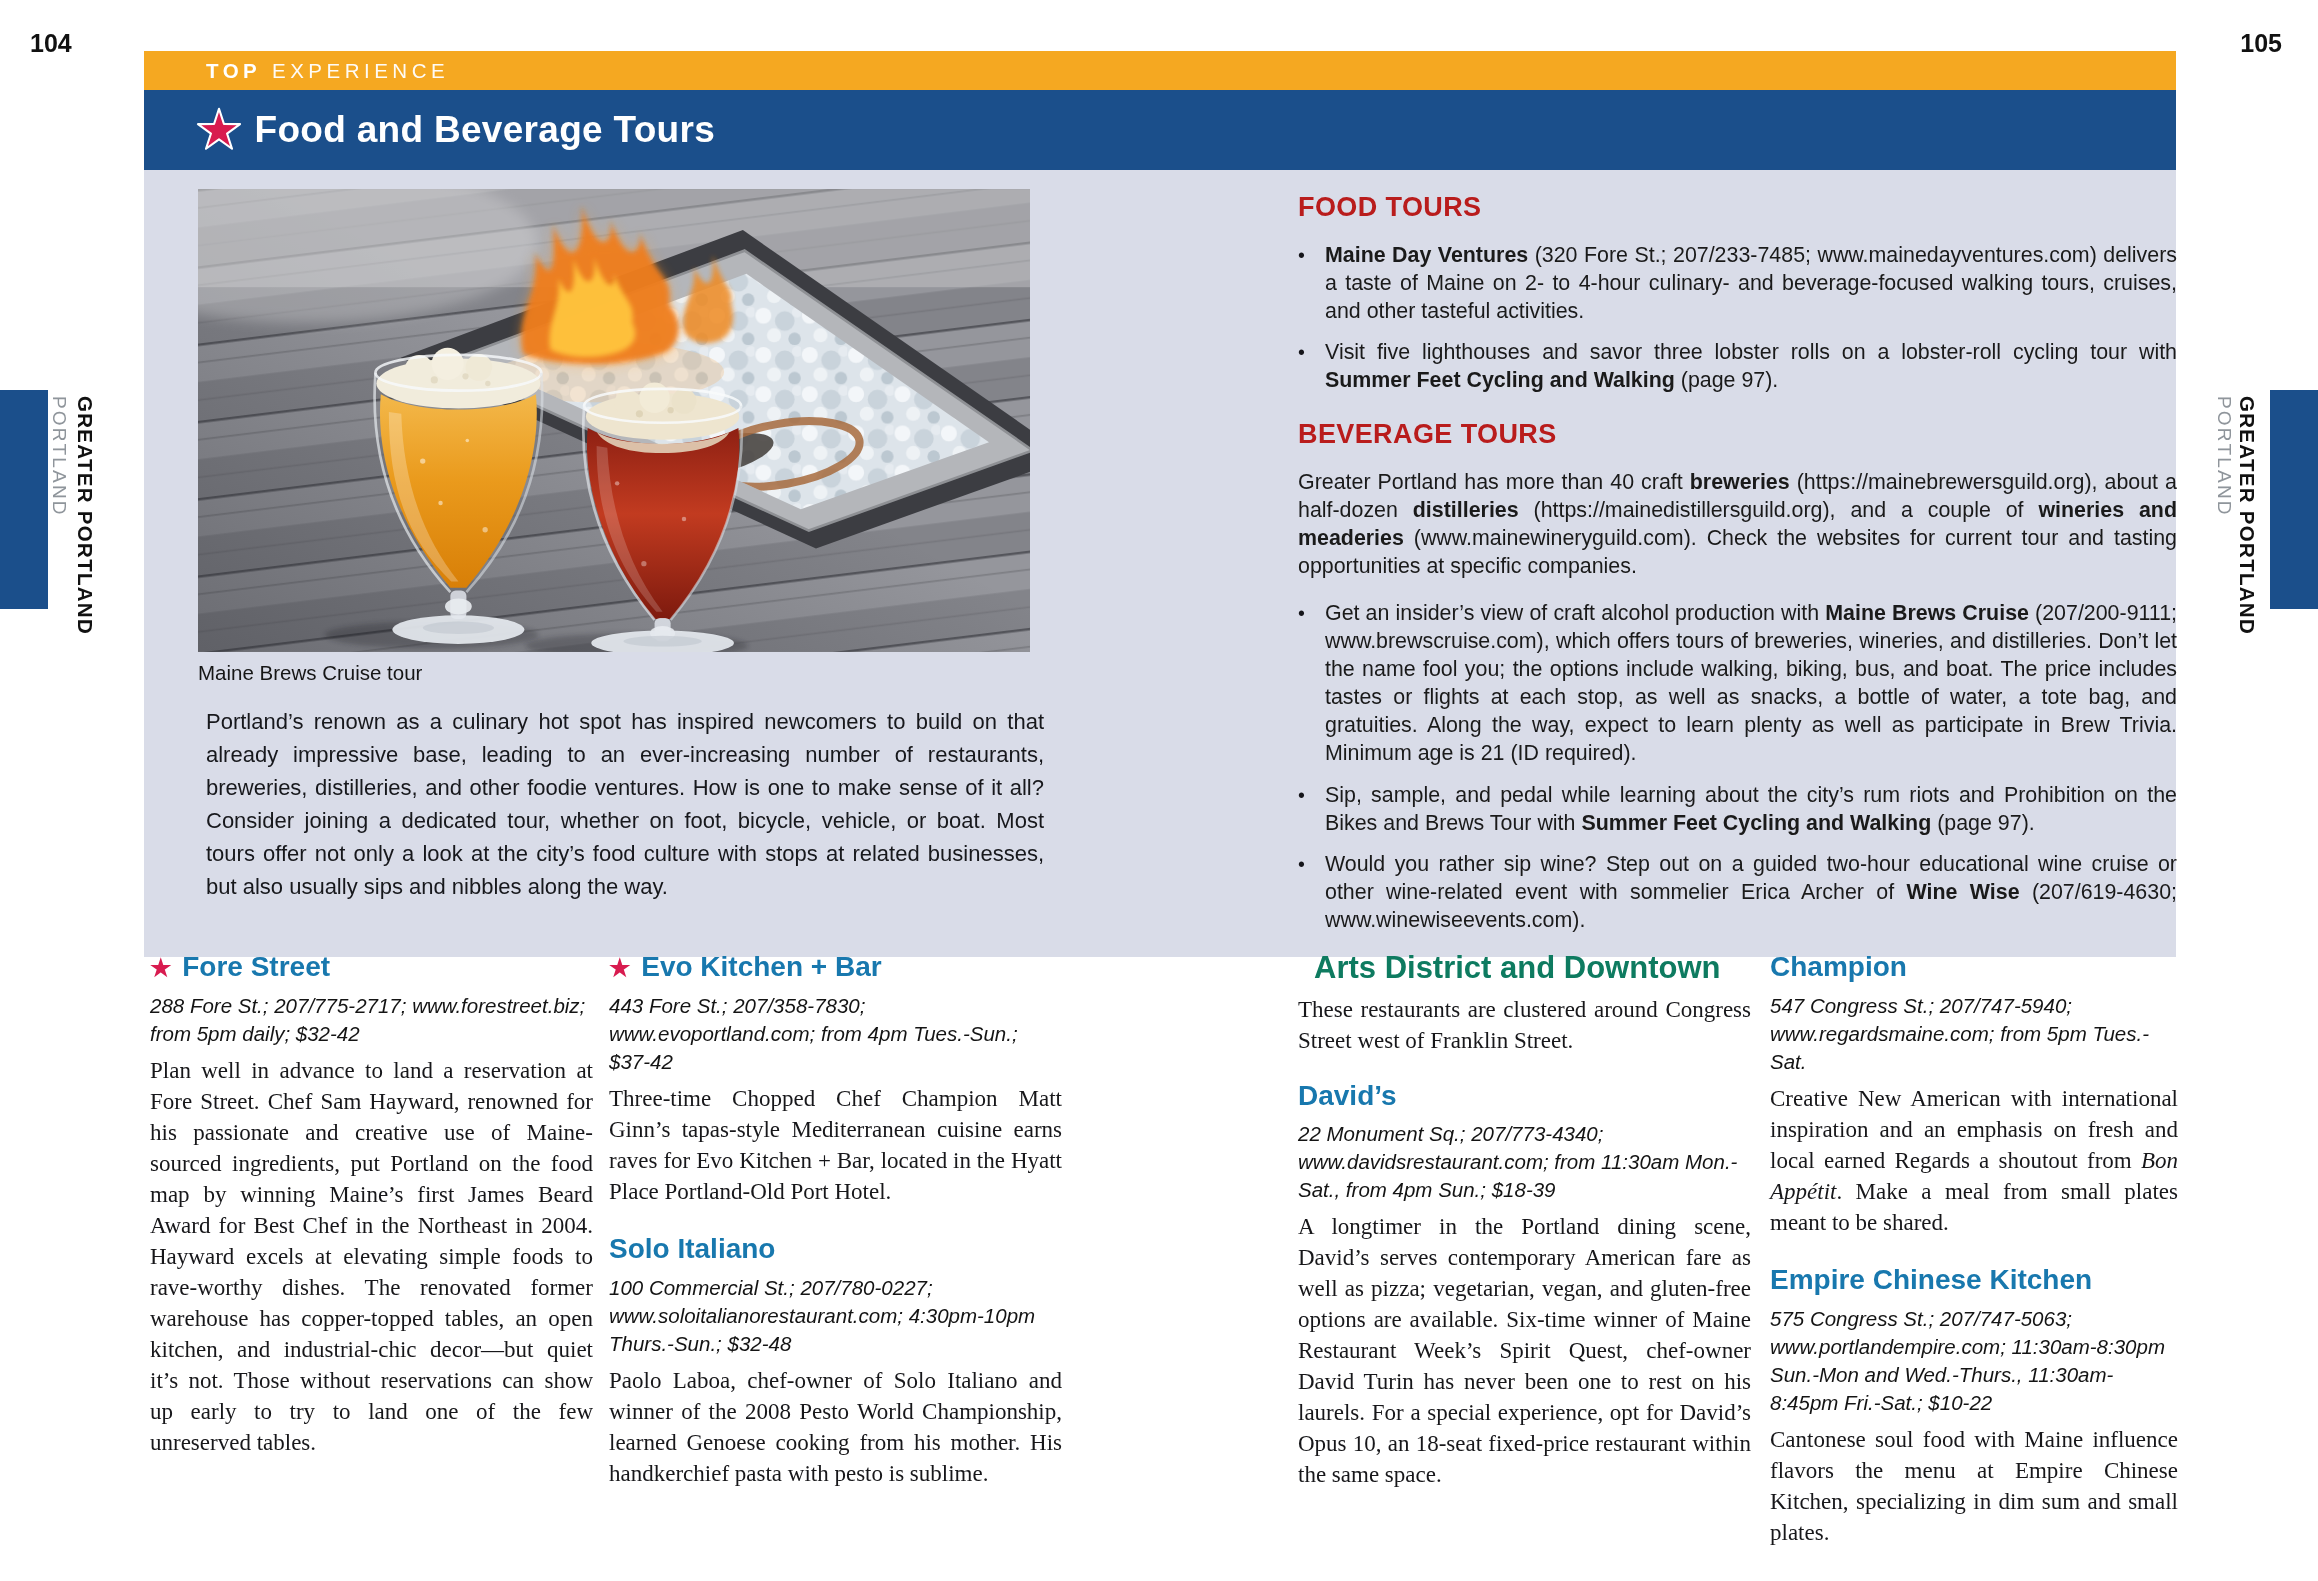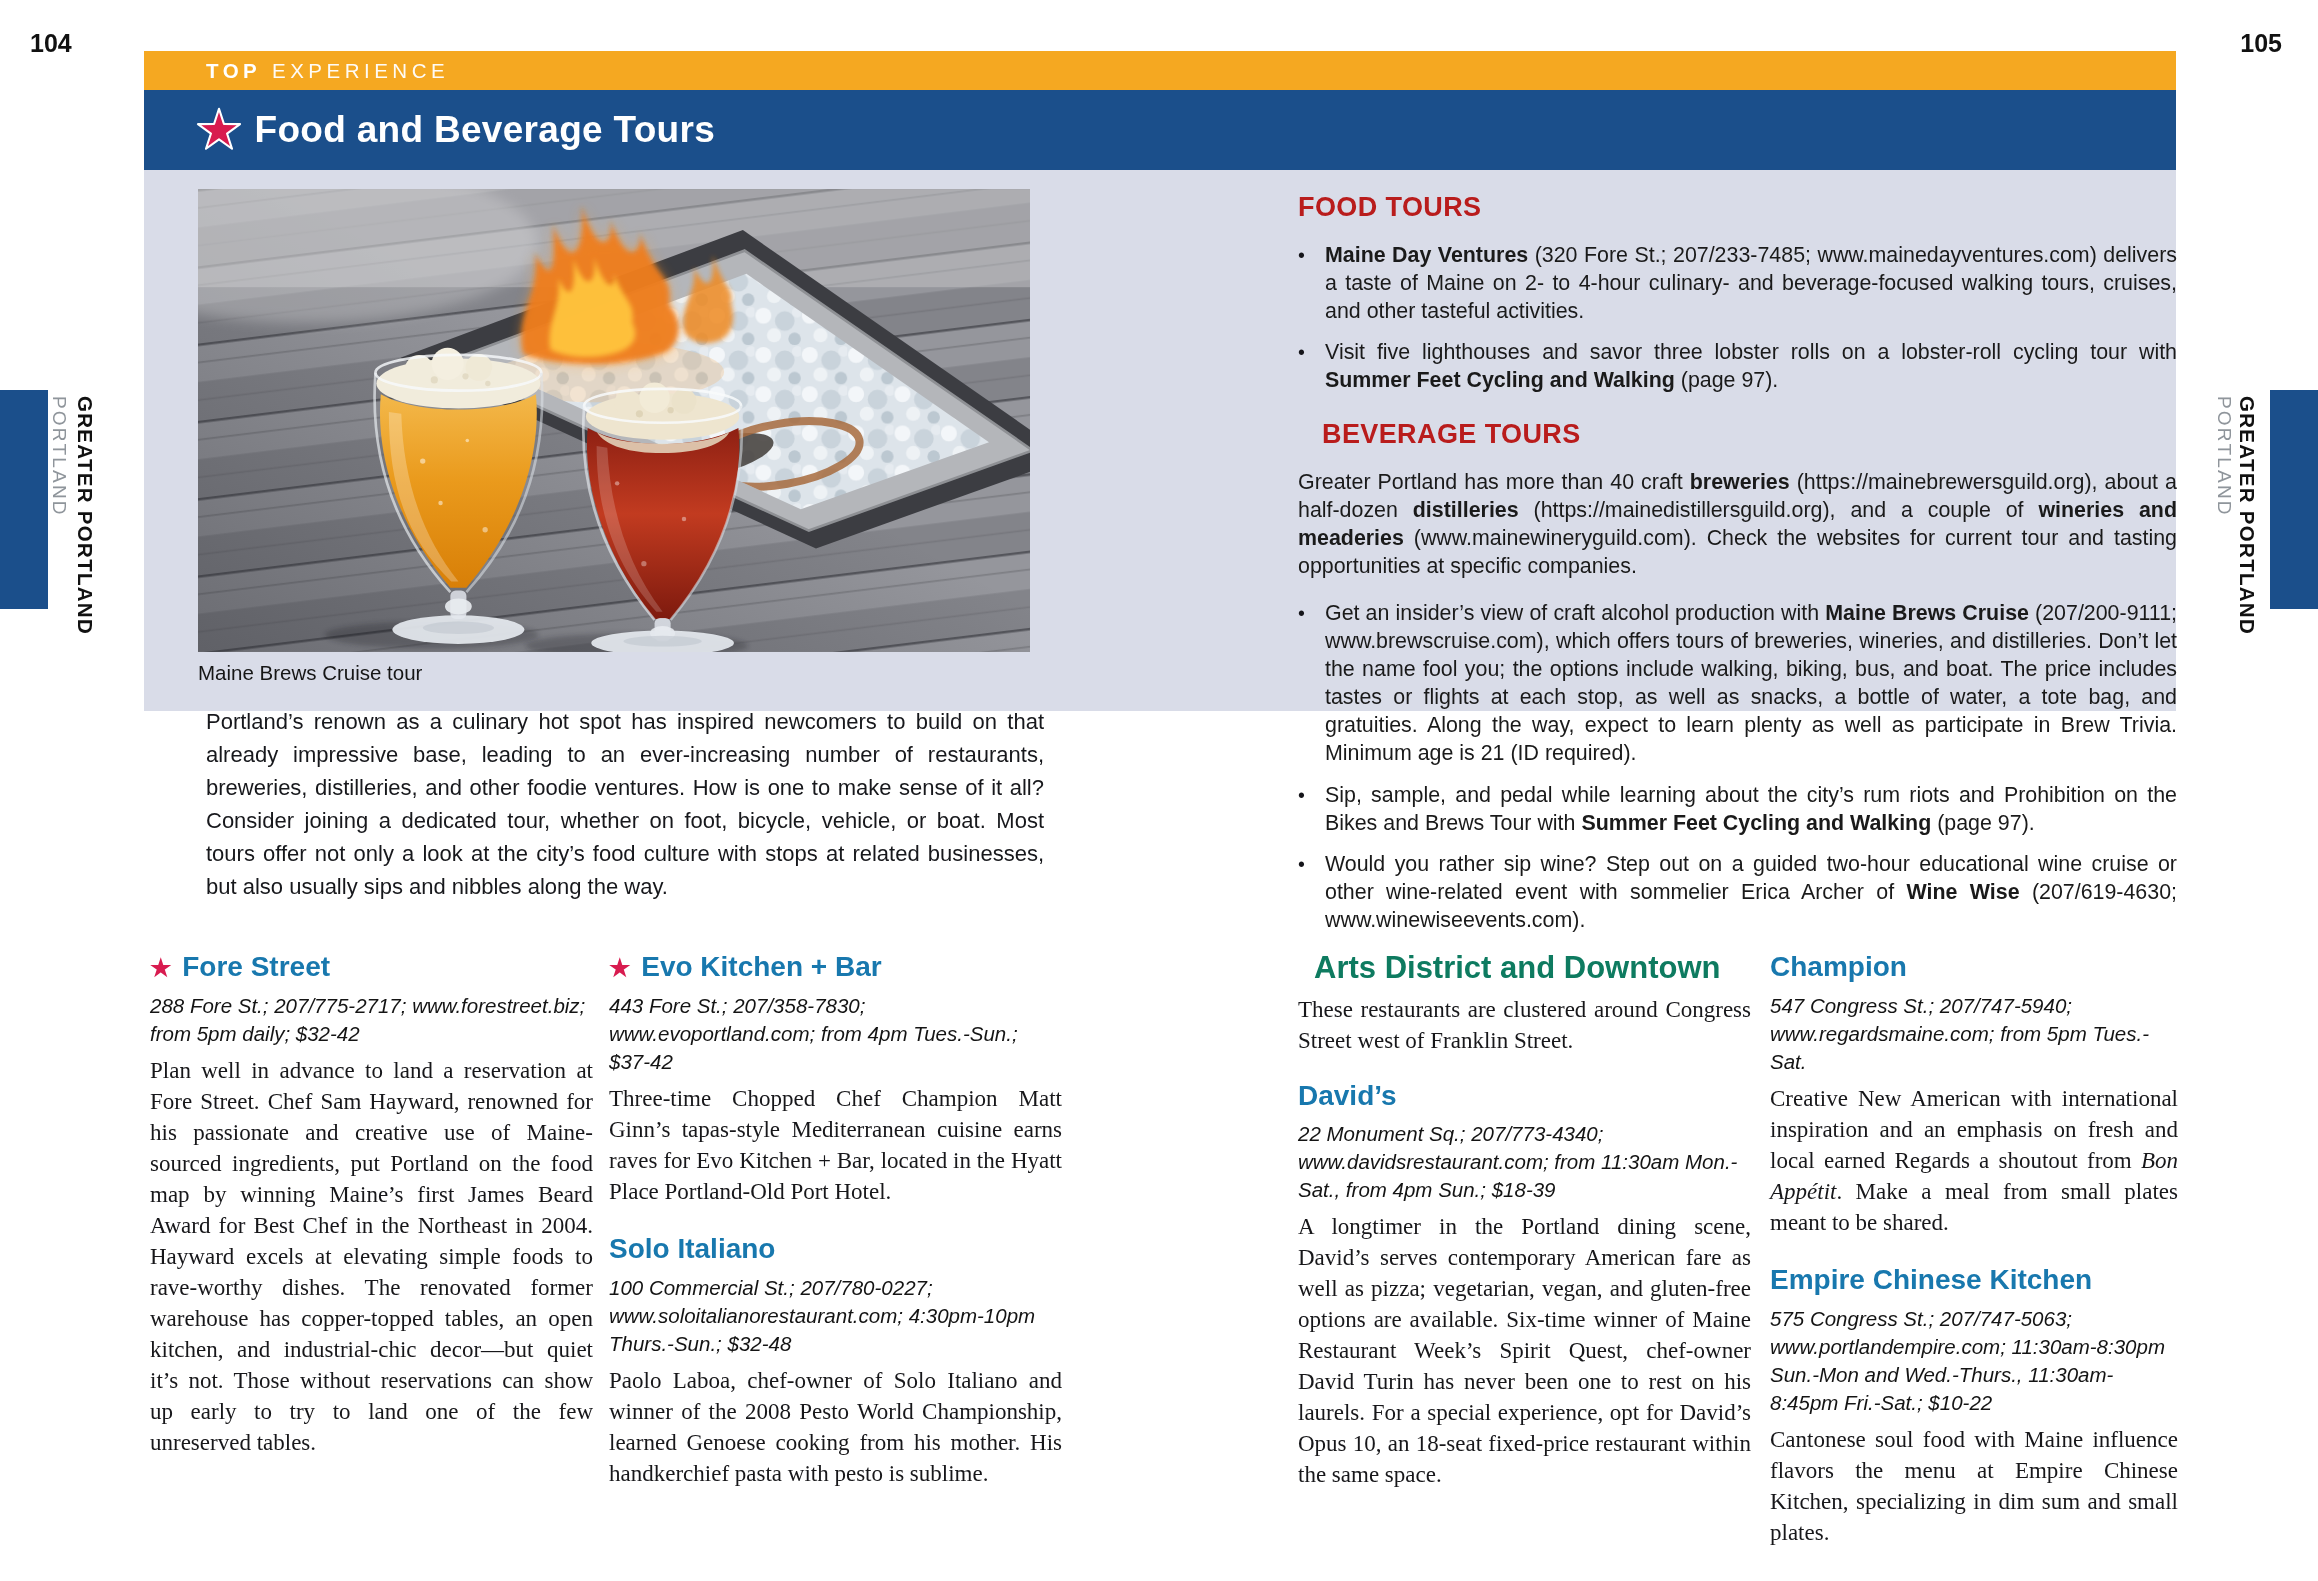--- a/index.html
+++ b/index.html
@@ -41,7 +41,7 @@
   .tours-col{position:absolute;left:1298px;top:194px;width:879px;}
   .tours-col h2{font-family:"Liberation Sans",sans-serif;font-size:27px;font-weight:700;color:#b91c1c;
                 margin:0 0 19.6px 0;line-height:1;letter-spacing:0.4px;}
-  .tours-col h2.mt{margin-top:27px;margin-left:24px;}
+  .tours-col h2.mt{margin-top:27px;}
   .tour-intro{margin:0 0 19.6px 0;font-size:21.4px;line-height:28px;text-align:justify;}
   .bullet{display:flex;margin:0 0 13.4px 0;}
   .dot{flex:0 0 27px;font-size:19.6px;line-height:28px;color:#15151a;}

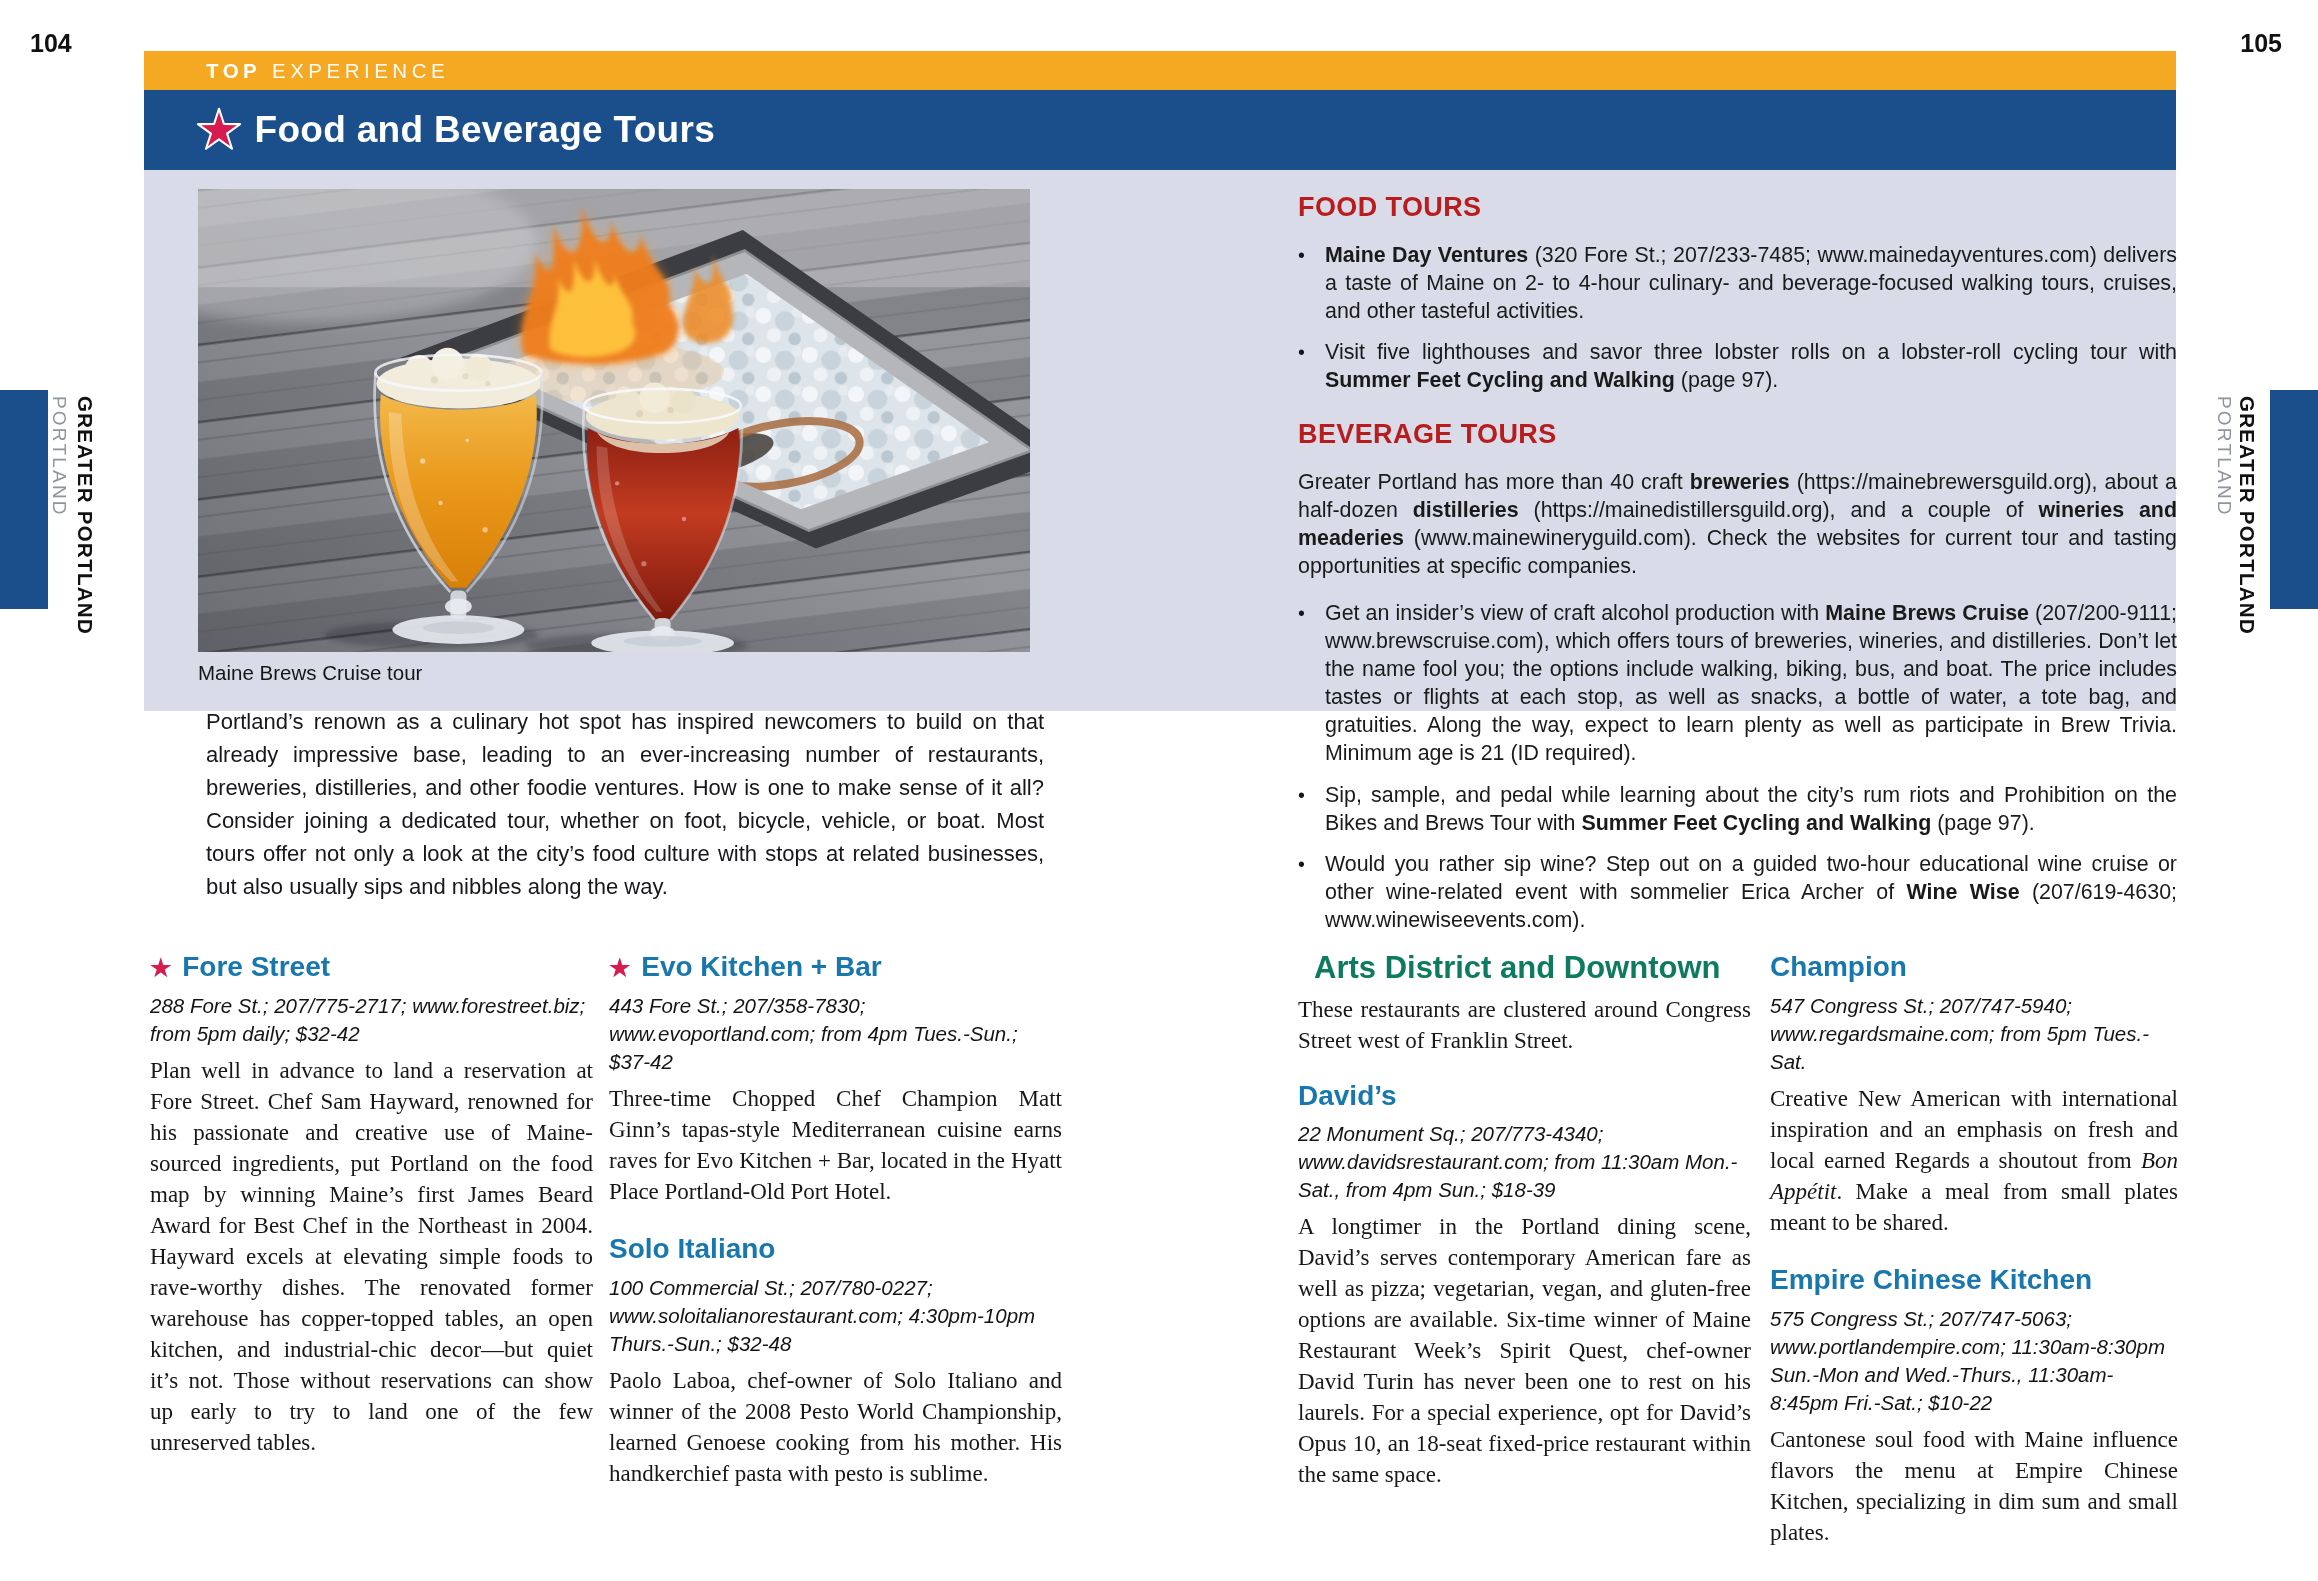--- a/index.html
+++ b/index.html
@@ -32,7 +32,7 @@
   .banner-star{margin-left:52px;flex:0 0 auto;}
   .banner-title{color:#fff;font-size:37px;font-weight:700;margin-left:12.5px;letter-spacing:0.3px;}
   
-  .panel{position:absolute;left:144px;top:170px;width:2032px;height:541px;background:var(--panel);}
+  .panel{position:absolute;left:144px;top:170px;width:2032px;height:787px;background:var(--panel);}
   .photo{position:absolute;left:54px;top:19px;width:832px;height:463px;overflow:hidden;background:#8b8c92;}
   .caption{position:absolute;left:54px;top:491px;font-size:20.5px;color:#161616;}
   .intro{position:absolute;left:62px;top:535px;width:838px;margin:0;font-size:22px;line-height:33px;

